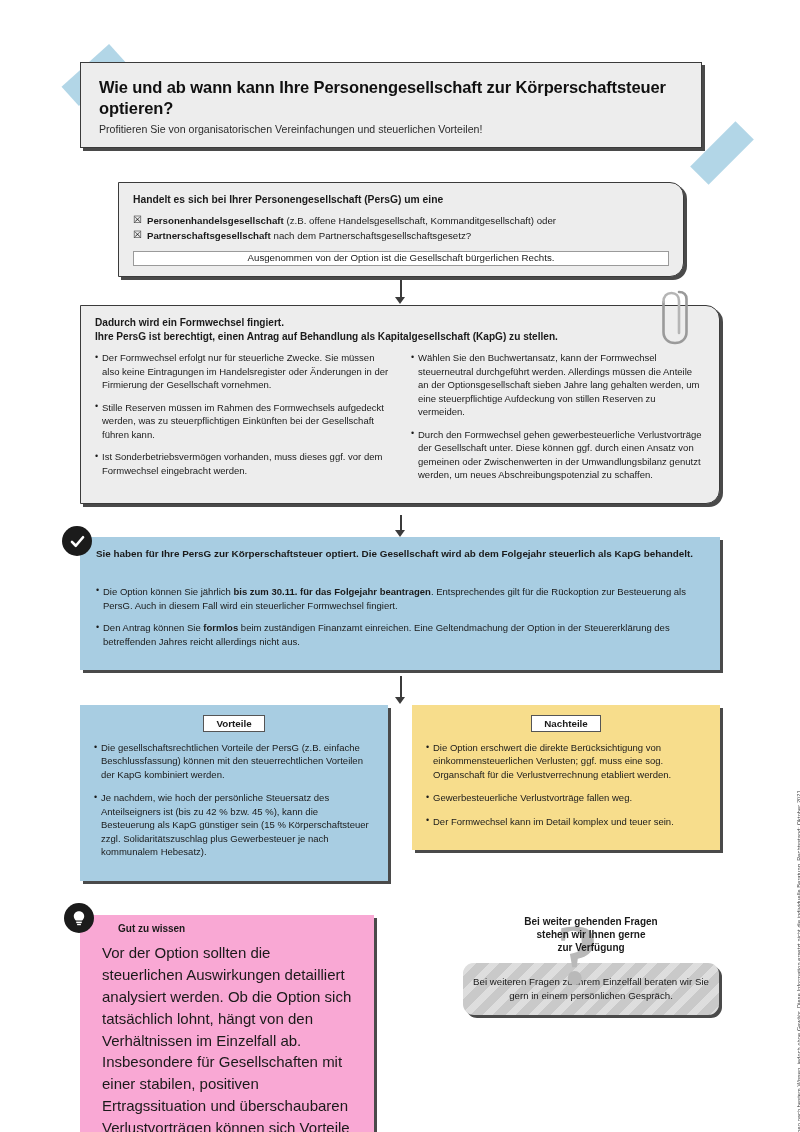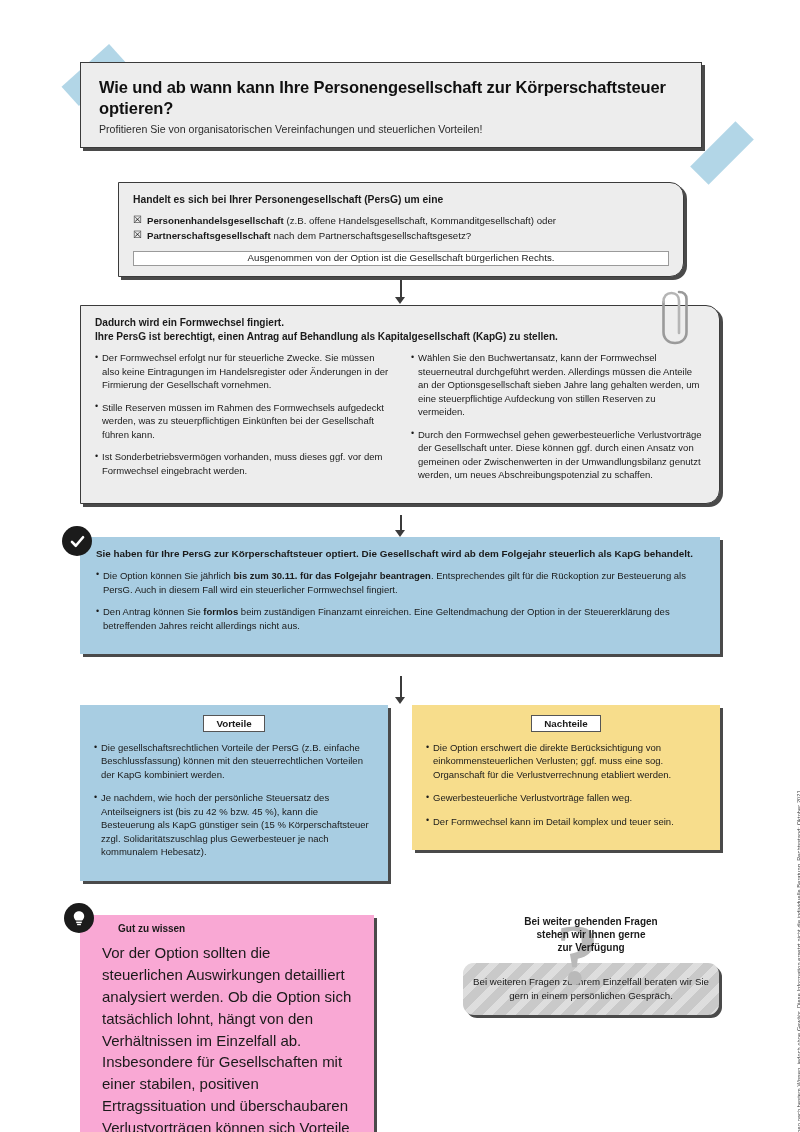--- a/index.html
+++ b/index.html
@@ -85,7 +85,7 @@
     padding:10px 16px 12px 16px;
     box-shadow:3px 3px 0 #4a4a4a;
   }
-  .b3 .lead{font-size:9.9px;font-weight:bold;line-height:1.4;margin-bottom:8px;}
+  .b3 .lead{font-size:9.9px;font-weight:bold;line-height:1.4;margin-bottom:24px;}
   .b3 ul.bul li{font-size:9.5px;line-height:1.45;margin-bottom:9px;}
 
   .icon-circle{

